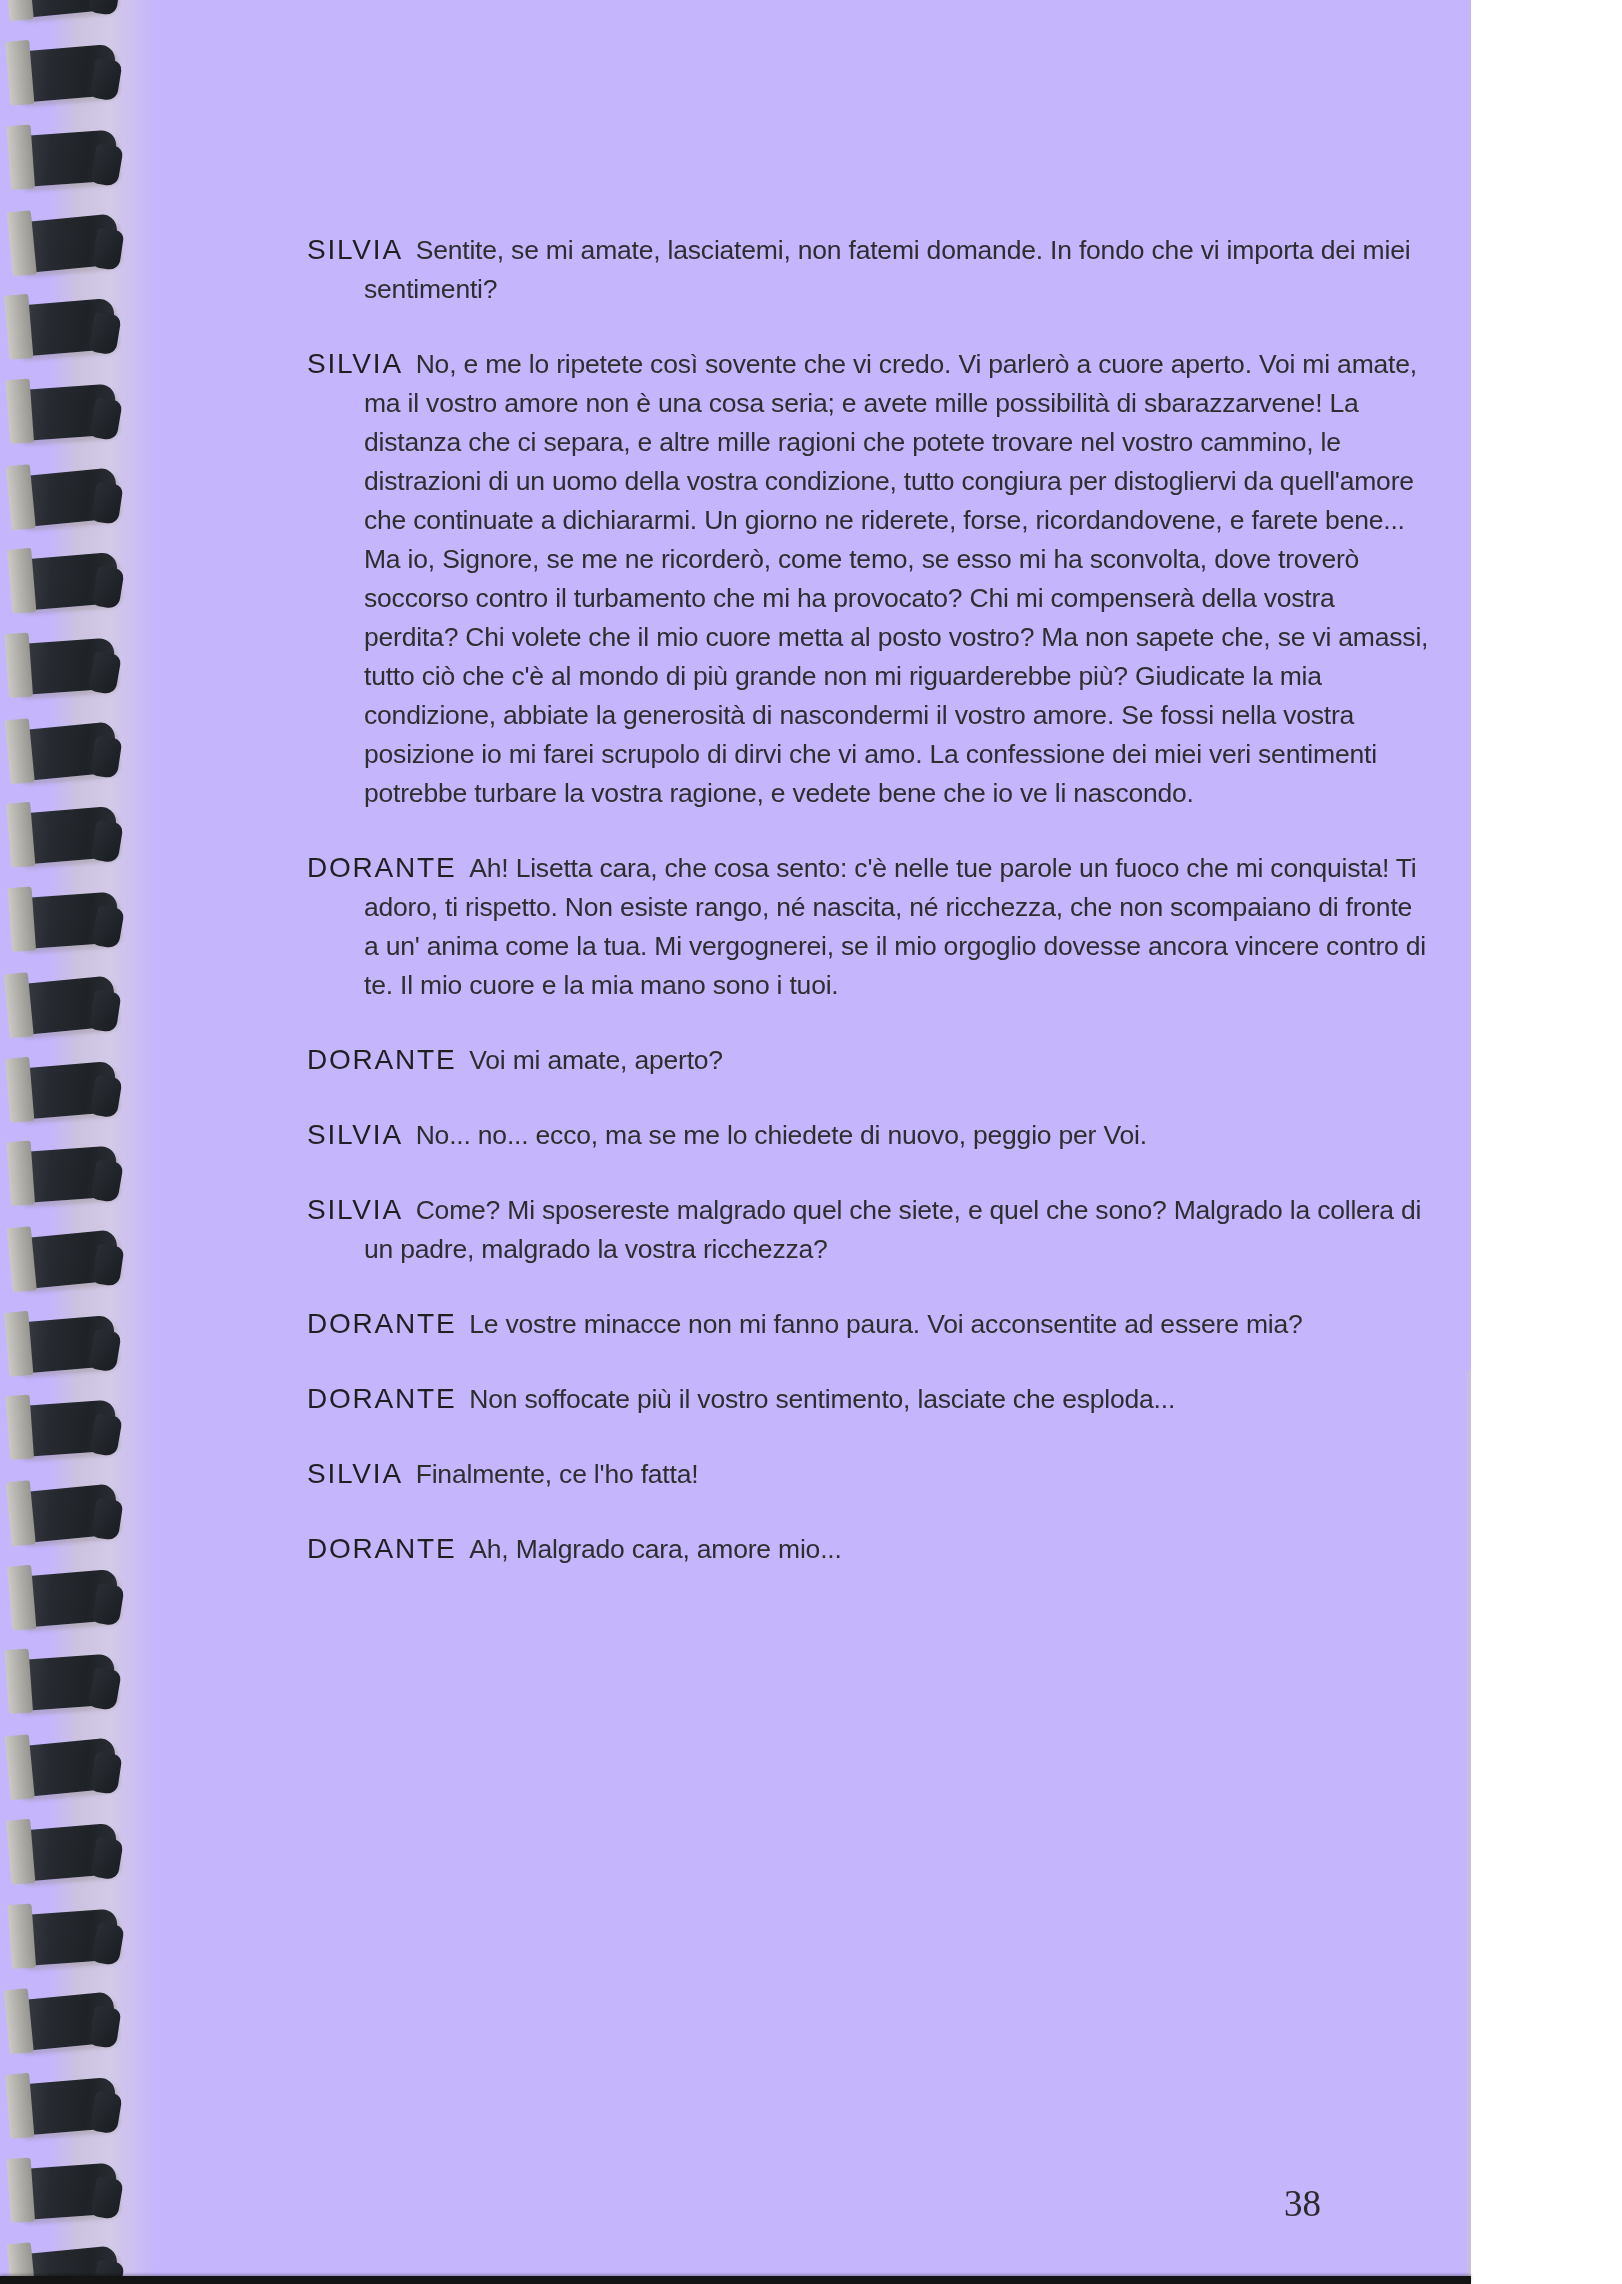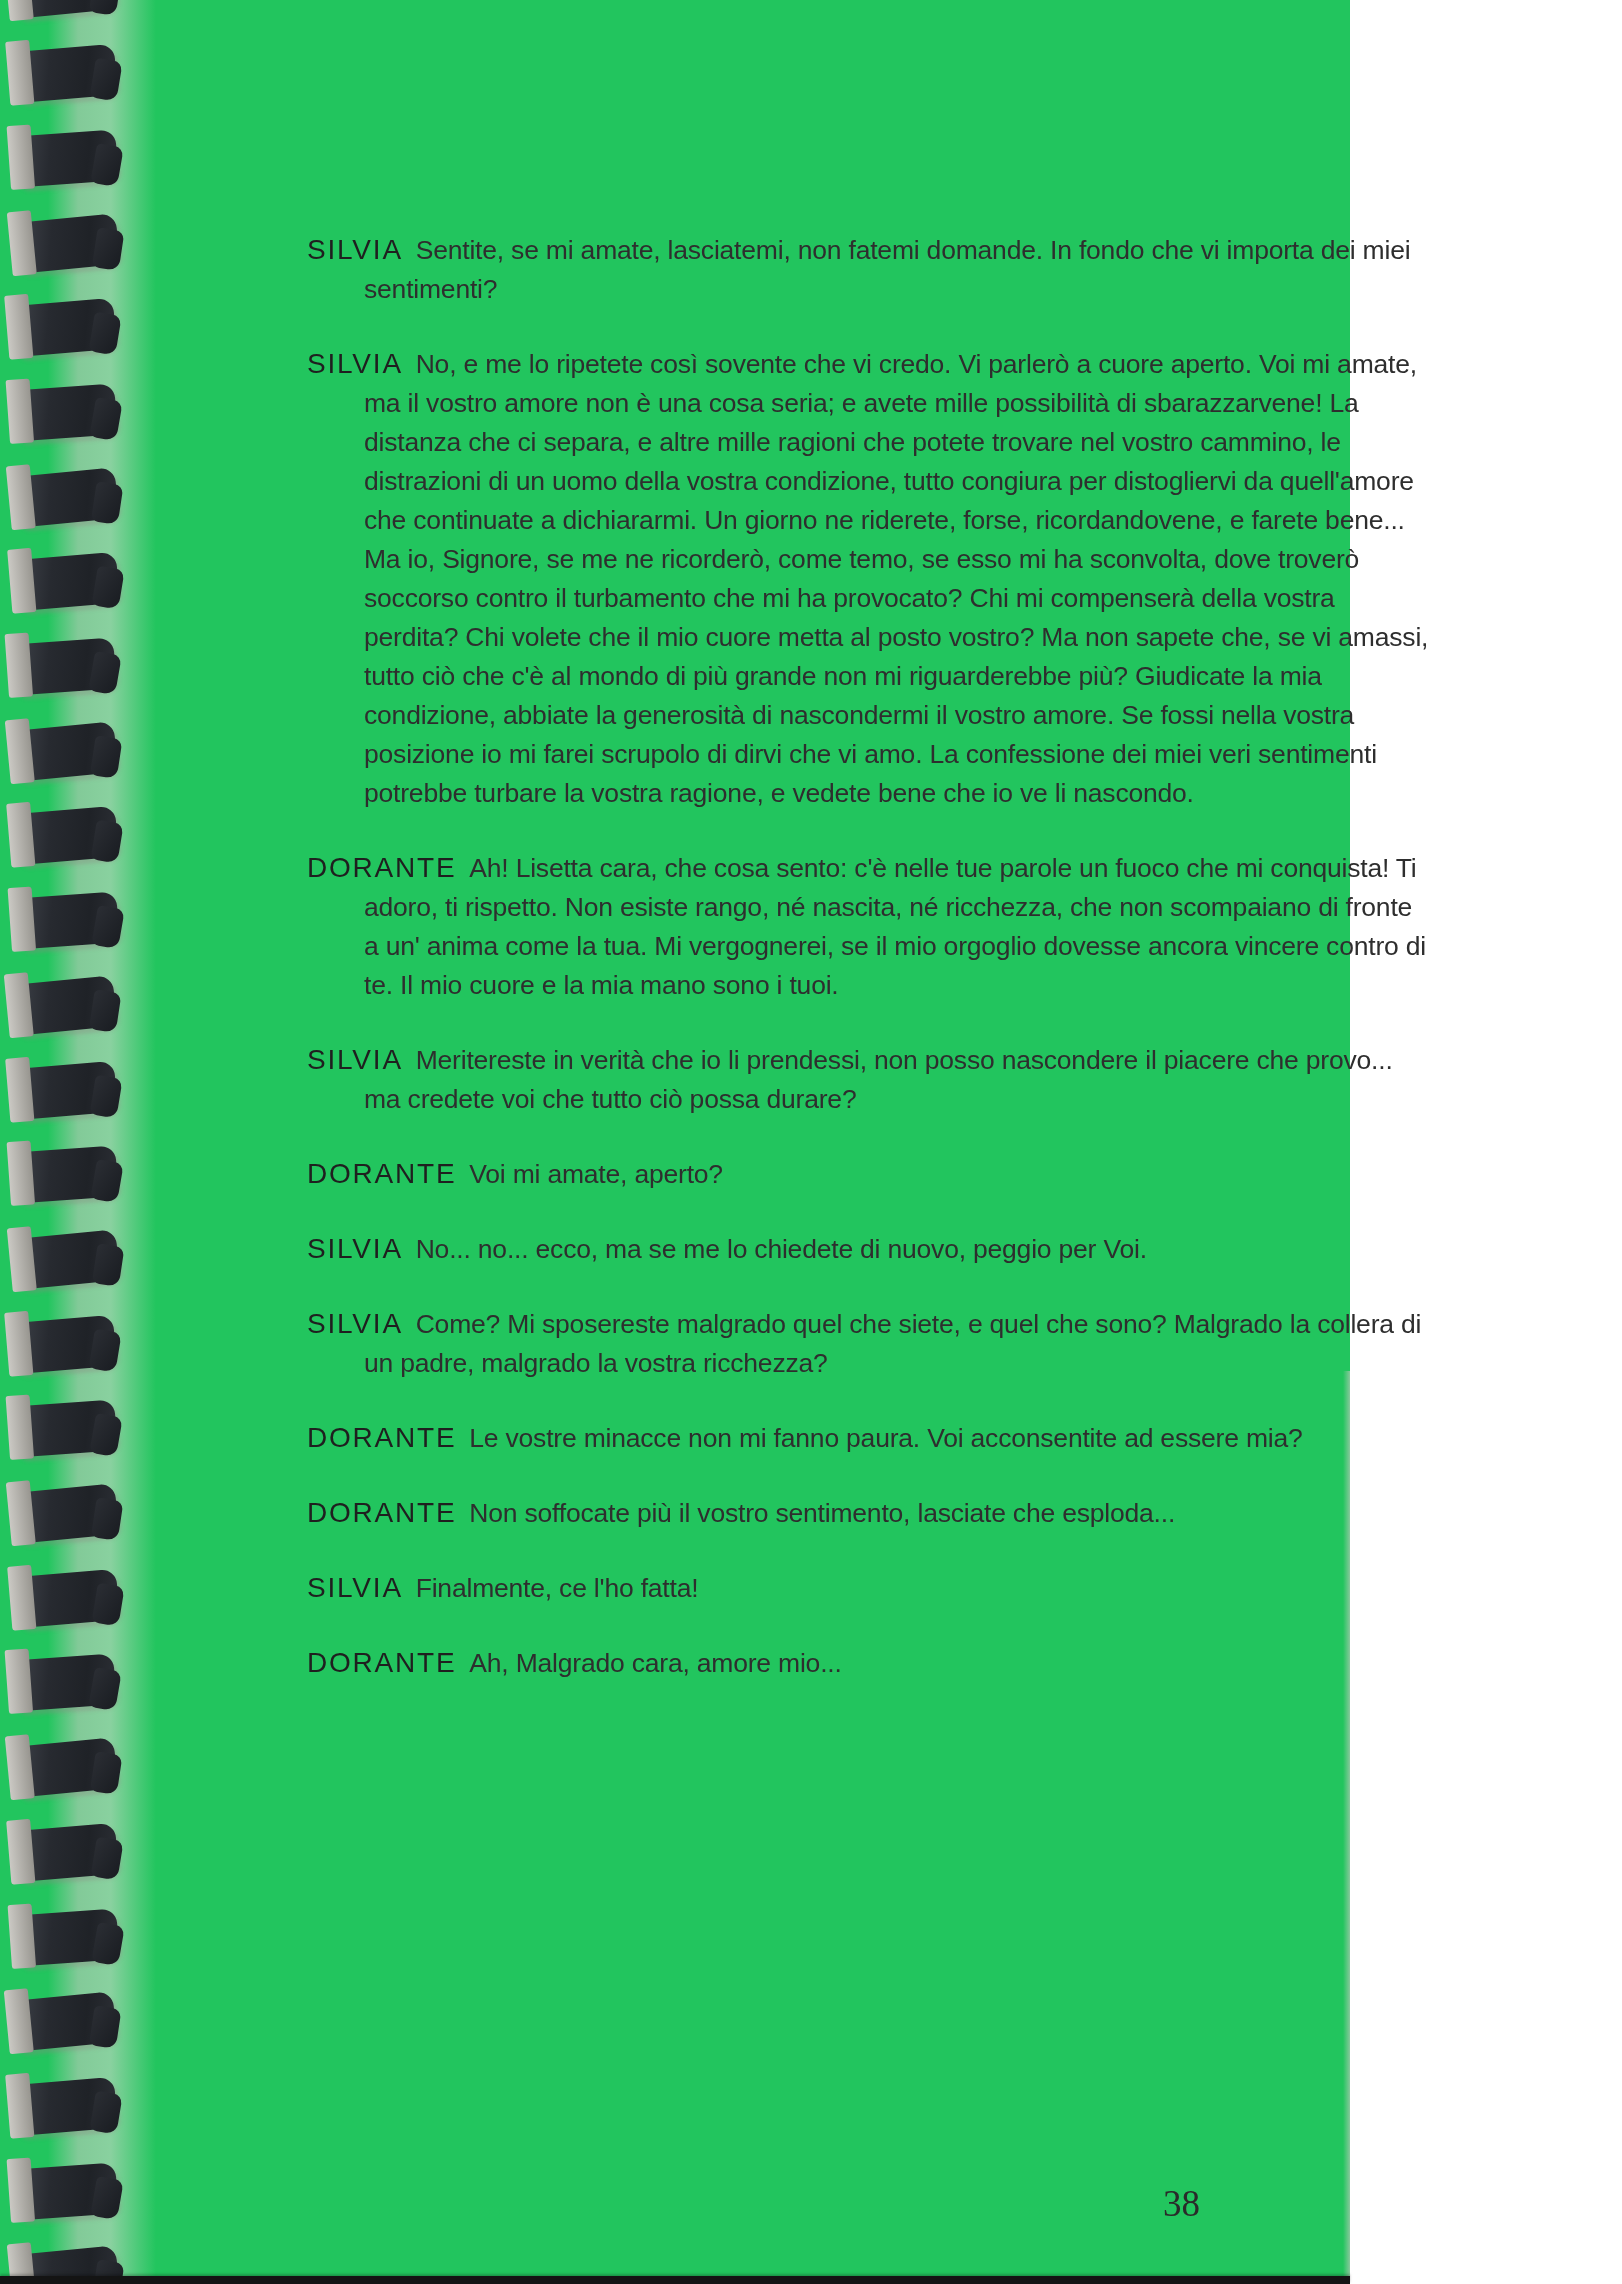--- a/index.html
+++ b/index.html
@@ -12,9 +12,9 @@
   }
   .page {
     position: relative;
-    width: 1350px;
+    width: 1471px;
     height: 2284px;
-    background: #22c55e;
+    background: #c4b5fd;
     font-family: "Liberation Sans", "DejaVu Sans", sans-serif;
     color: #2e2e2e;
   }

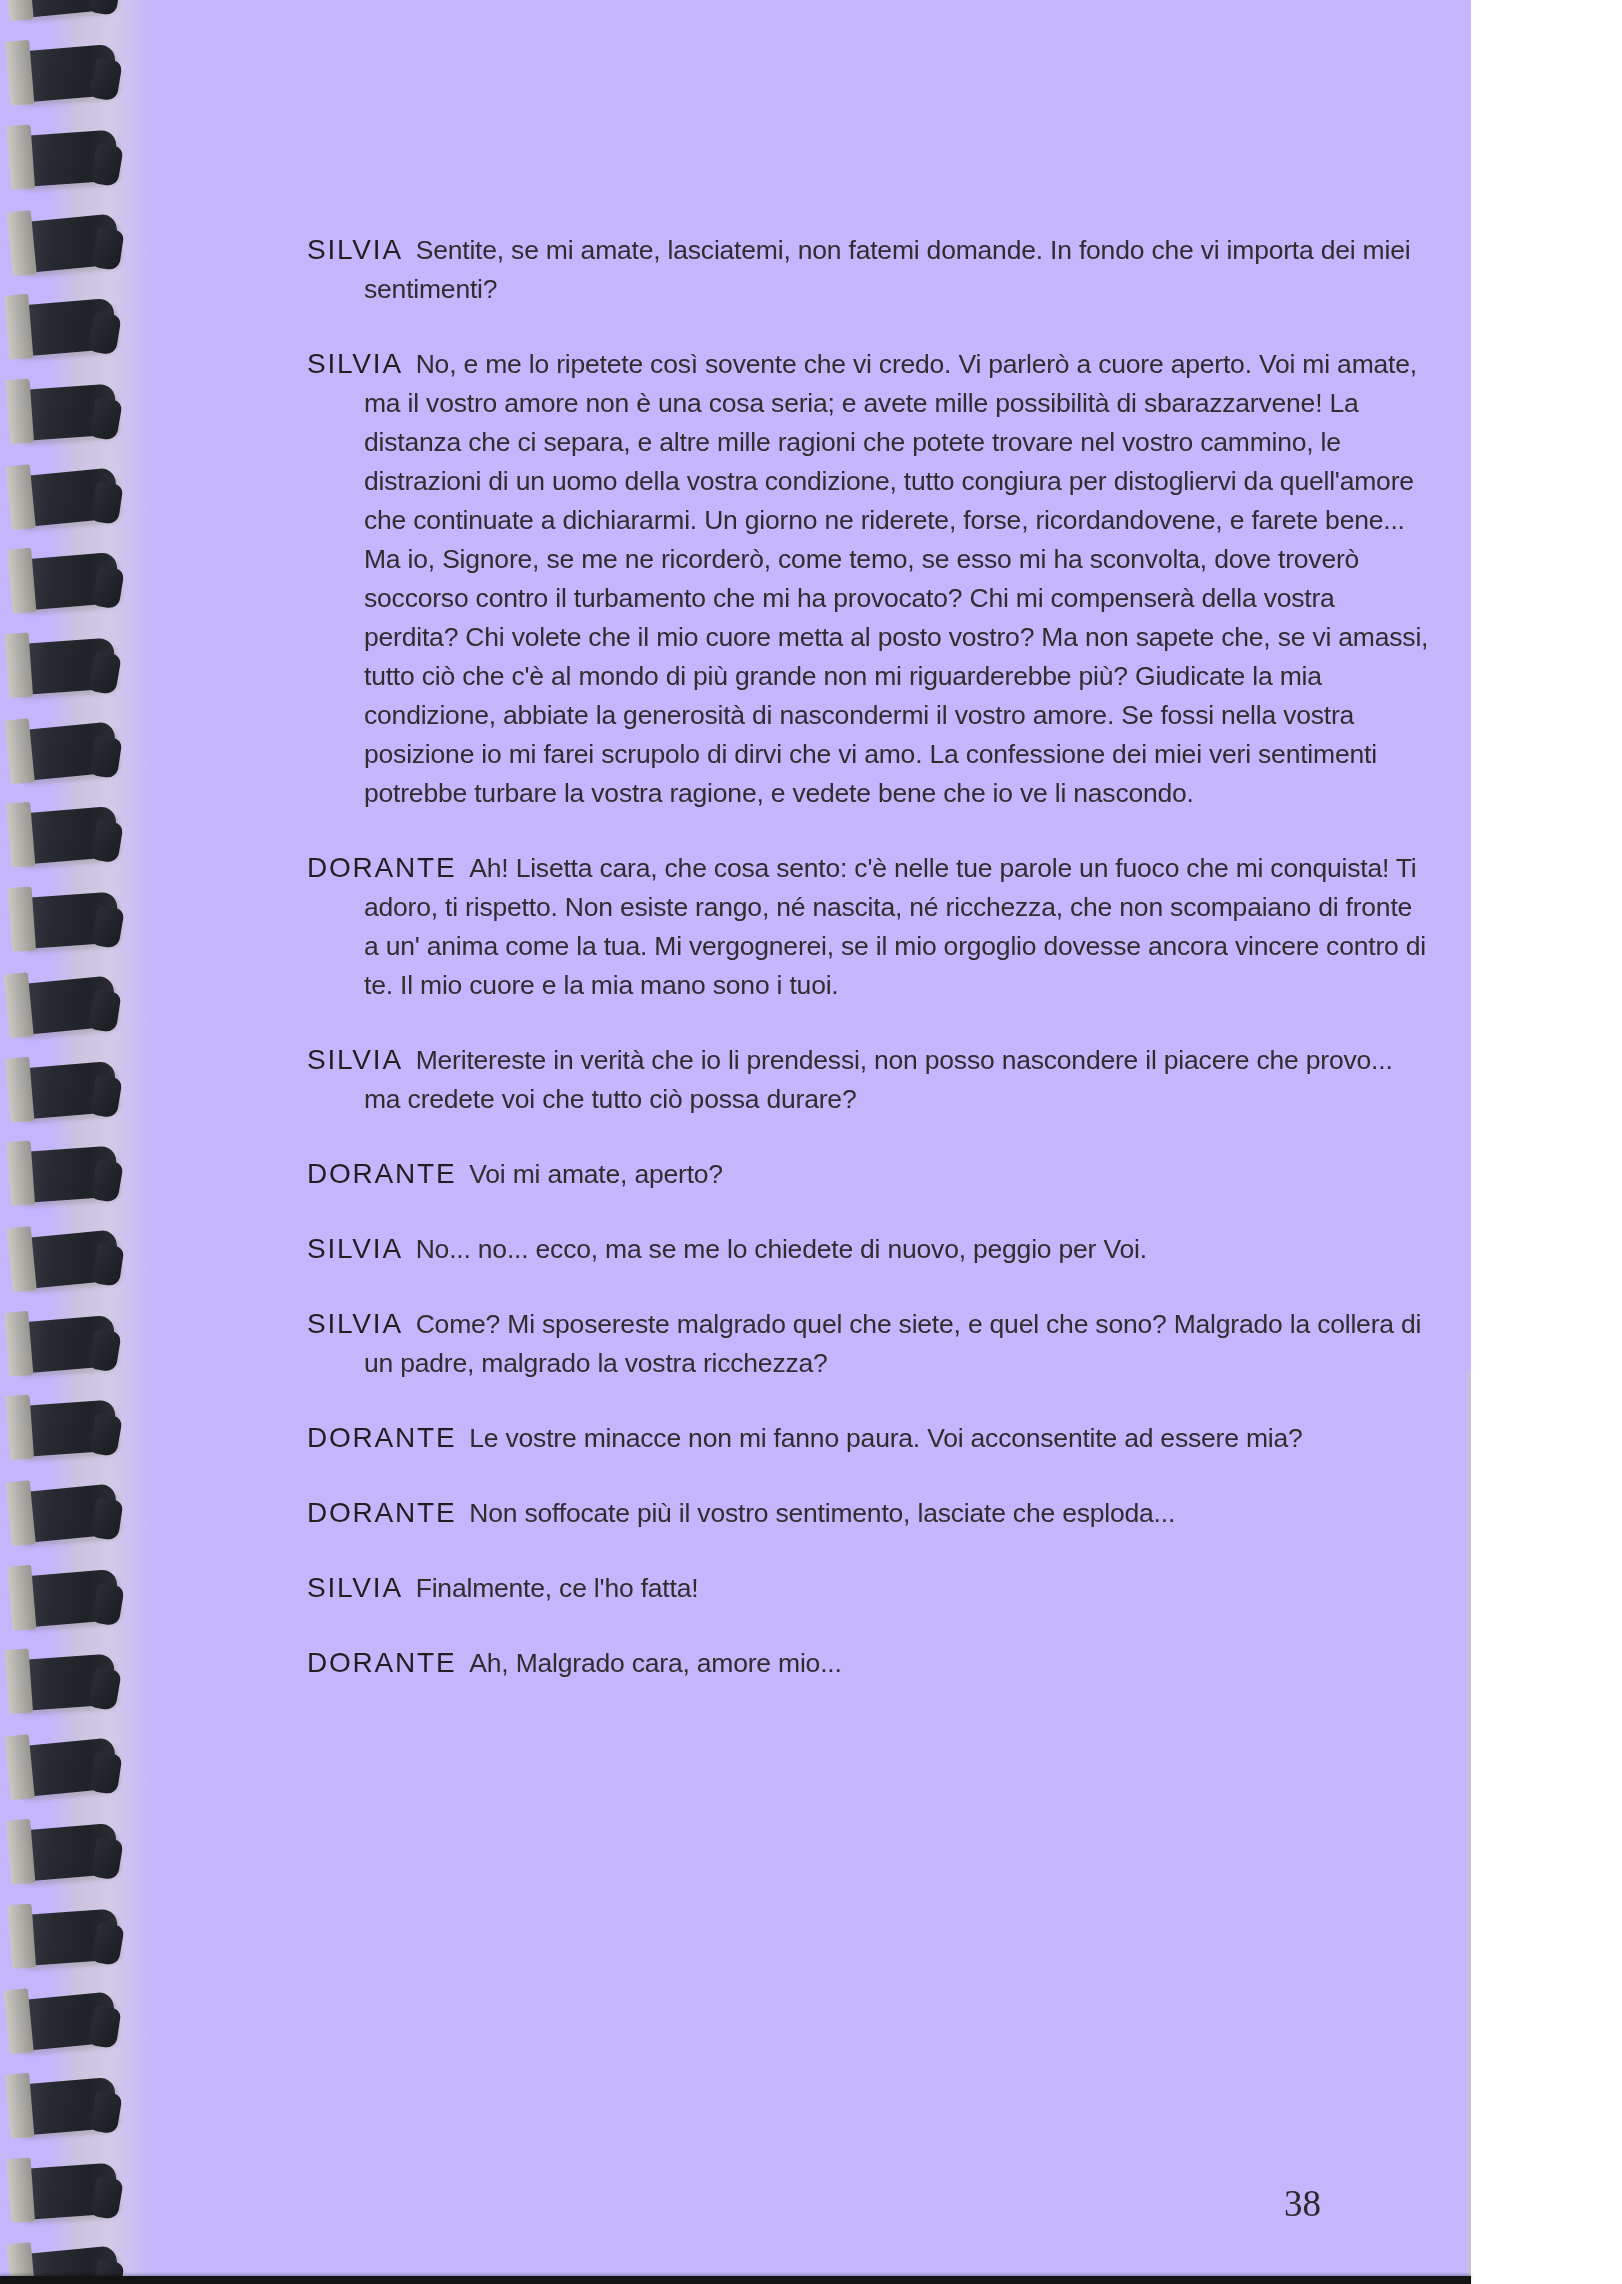--- a/index.html
+++ b/index.html
@@ -160,7 +160,6 @@
     <p class="speech"><span class="speaker">SILVIA</span><span>Sentite, se mi amate, lasciatemi, non fatemi domande. In fondo che vi importa dei miei sentimenti?</span></p>
     <p class="speech"><span class="speaker">SILVIA</span><span>No, e me lo ripetete così sovente che vi credo. Vi parlerò a cuore aperto. Voi mi amate, ma il vostro amore non è una cosa seria; e avete mille possibilità di sbarazzarvene! La distanza che ci separa, e altre mille ragioni che potete trovare nel vostro cammino, le distrazioni di un uomo della vostra condizione, tutto congiura per distogliervi da quell'amore che continuate a dichiararmi. Un giorno ne riderete, forse, ricordandovene, e farete bene... Ma io, Signore, se me ne ricorderò, come temo, se esso mi ha sconvolta, dove troverò soccorso contro il turbamento che mi ha provocato? Chi mi compenserà della vostra perdita? Chi volete che il mio cuore metta al posto vostro? Ma non sapete che, se vi amassi, tutto ciò che c'è al mondo di più grande non mi riguarderebbe più? Giudicate la mia condizione, abbiate la generosità di nascondermi il vostro amore. Se fossi nella vostra posizione io mi farei scrupolo di dirvi che vi amo. La confessione dei miei veri sentimenti potrebbe turbare la vostra ragione, e vedete bene che io ve li nascondo.</span></p>
     <p class="speech"><span class="speaker">DORANTE</span><span>Ah! Lisetta cara, che cosa sento: c'è nelle tue parole un fuoco che mi conquista! Ti adoro, ti rispetto. Non esiste rango, né nascita, né ricchezza, che non scompaiano di fronte a un' anima come la tua. Mi vergognerei, se il mio orgoglio dovesse ancora vincere contro di te. Il mio cuore e la mia mano sono i tuoi.</span></p>
-    <p class="speech"><span class="speaker">SILVIA</span><span>Meritereste in verità che io li prendessi, non posso nascondere il piacere che provo... ma credete voi che tutto ciò possa durare?</span></p>
     <p class="speech"><span class="speaker">DORANTE</span><span>Voi mi amate, aperto?</span></p>
     <p class="speech"><span class="speaker">SILVIA</span><span>No... no... ecco, ma se me lo chiedete di nuovo, peggio per Voi.</span></p>
     <p class="speech"><span class="speaker">SILVIA</span><span>Come? Mi sposereste malgrado quel che siete, e quel che sono? Malgrado la collera di un padre, malgrado la vostra ricchezza?</span></p>

